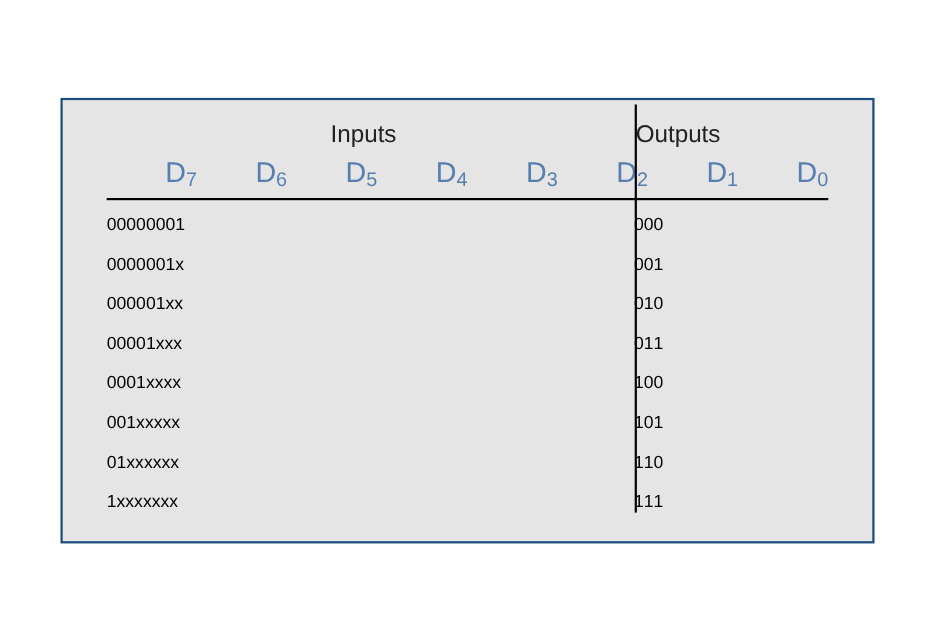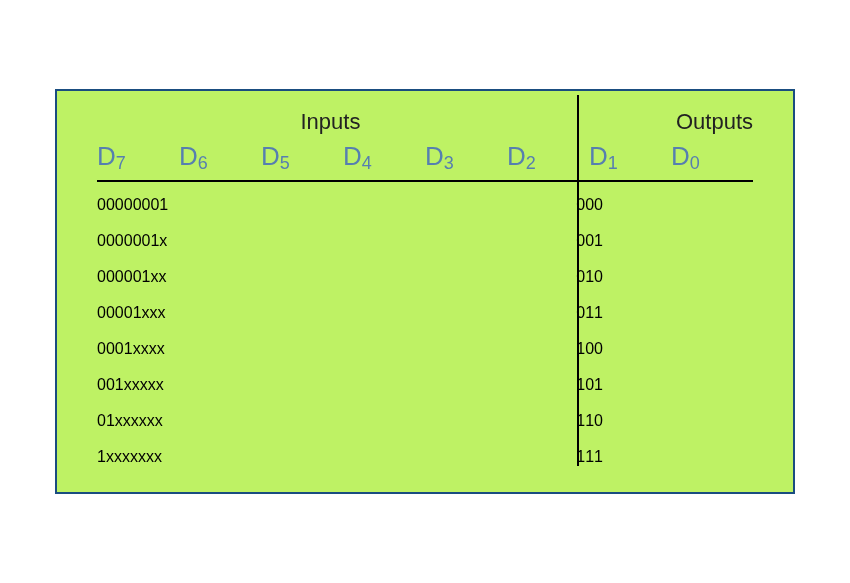--- a/index.html
+++ b/index.html
@@ -13,7 +13,7 @@
       background: #fff;
     }
     .table-container {
-      background: #bef264;
+      background: #e5e5e5;
       border: 2px solid #1a4d80;
       padding: 18px 40px 26px 40px;
       width: 740px;

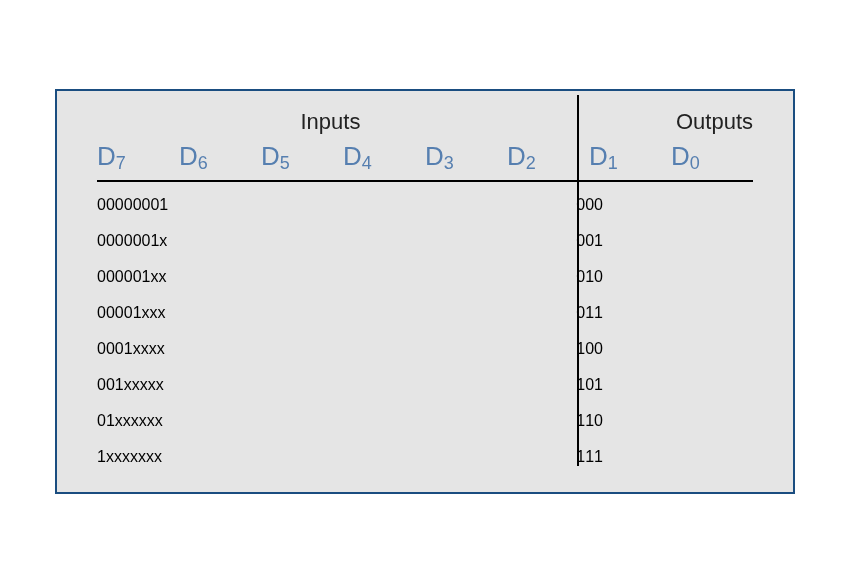--- a/index.html
+++ b/index.html
@@ -30,7 +30,7 @@
     }
     .group-outputs {
       flex: 3;
-      text-align: right;
+      text-align: left;
       padding-left: 14px;
     }
     .col-headers {

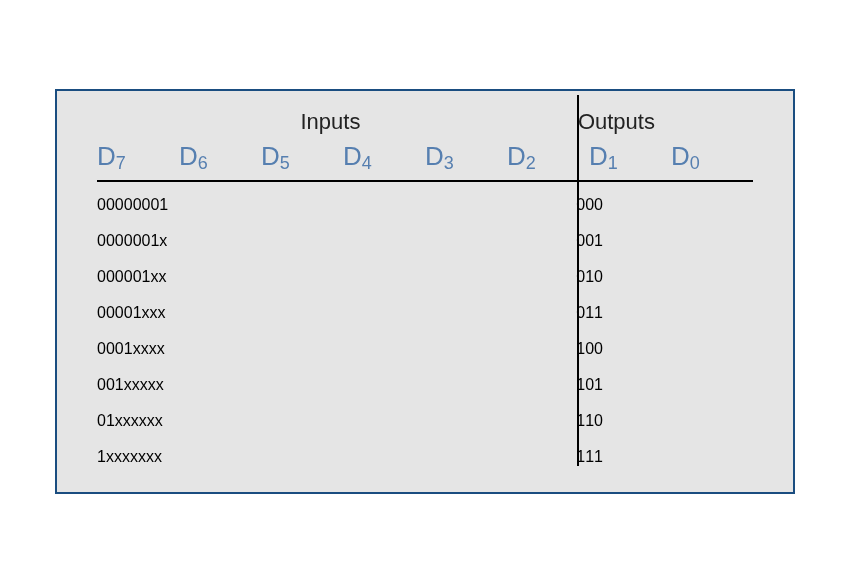--- a/index.html
+++ b/index.html
@@ -41,7 +41,7 @@
     }
     .col-headers .cell {
       flex: 1;
-      text-align: left;
+      text-align: right;
       position: relative;
     }
     .col-headers .sub-label {

